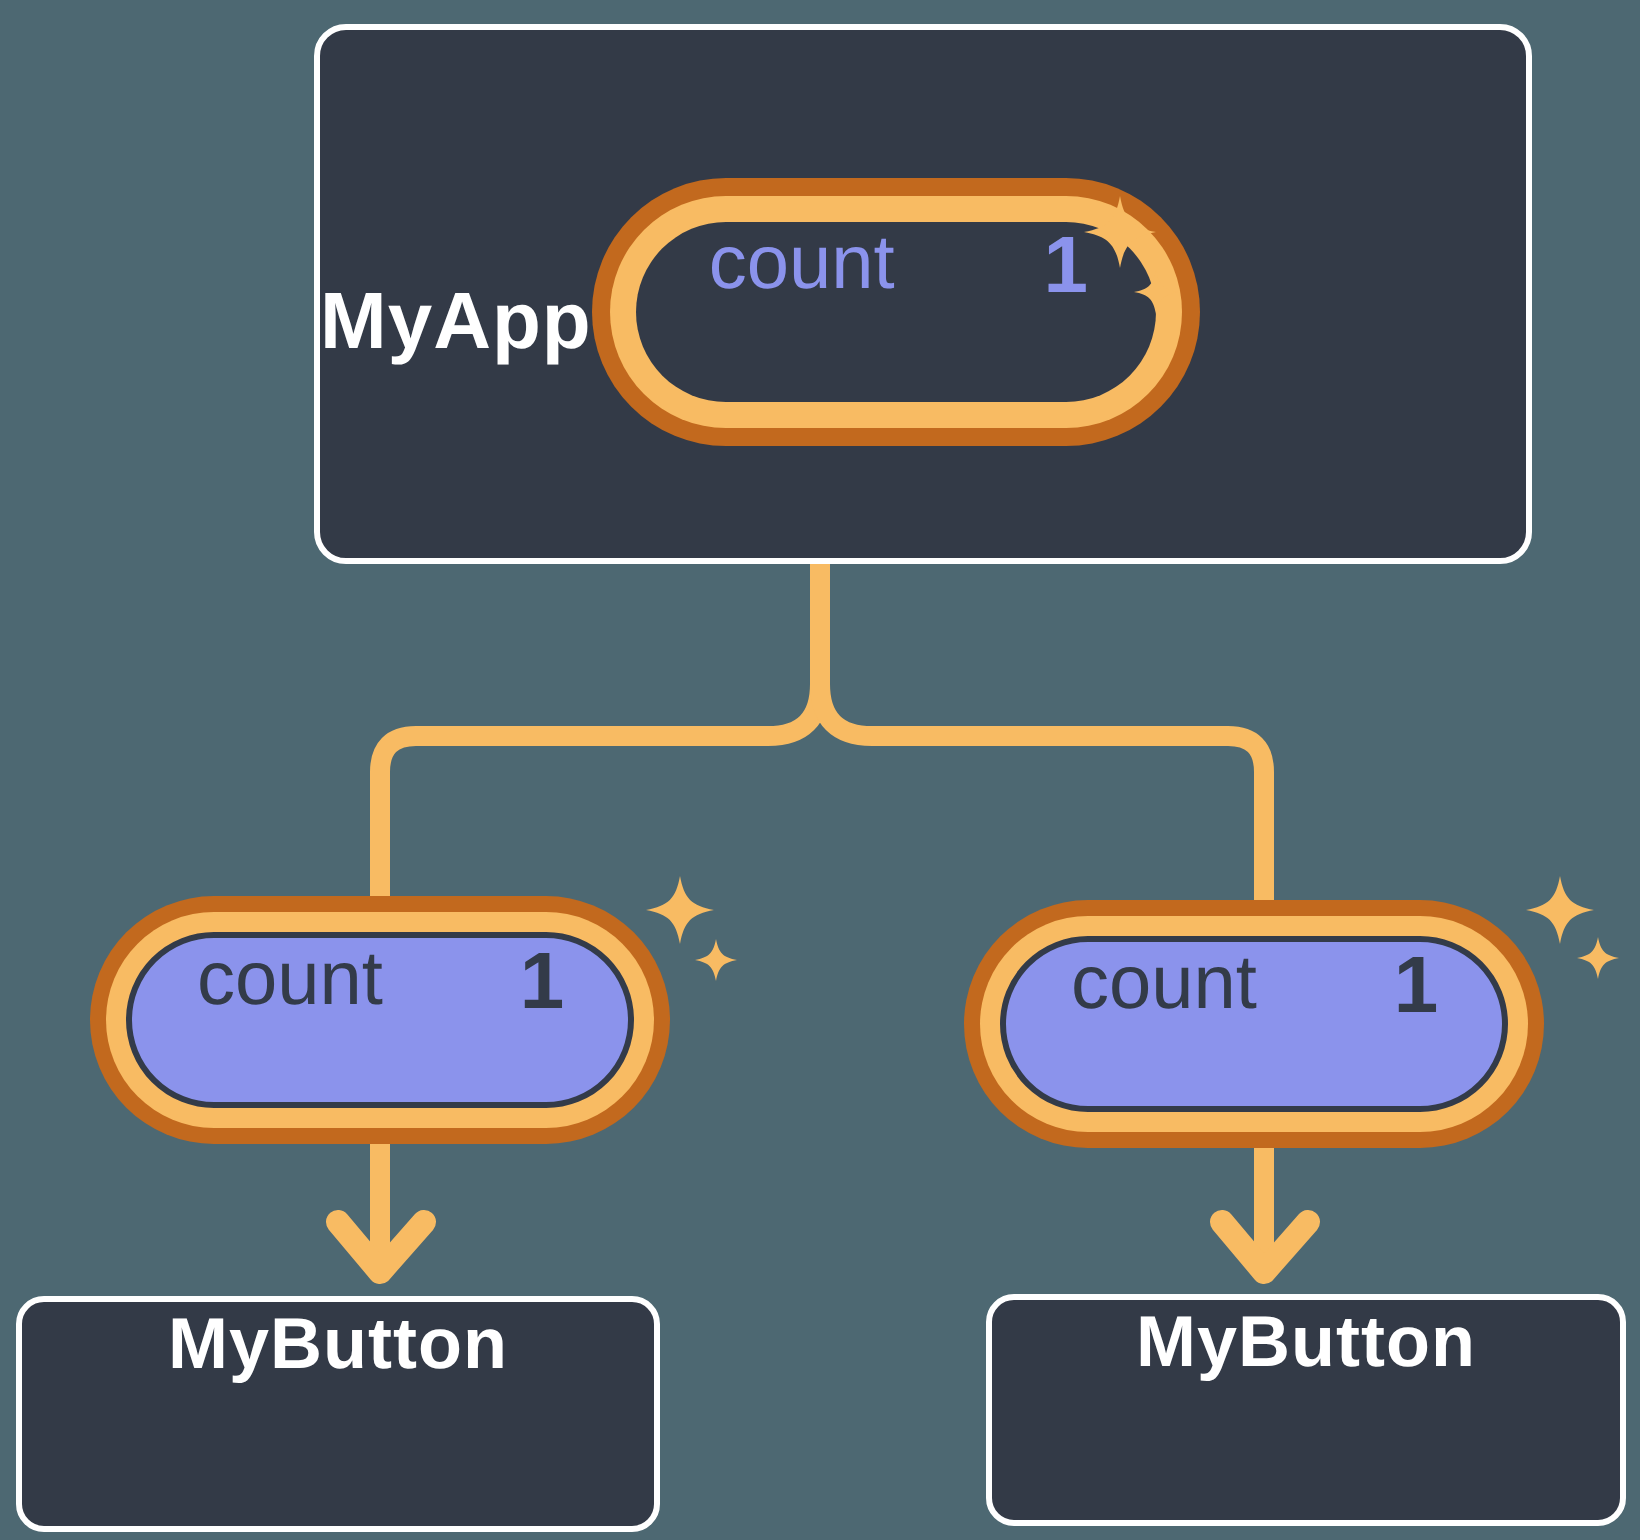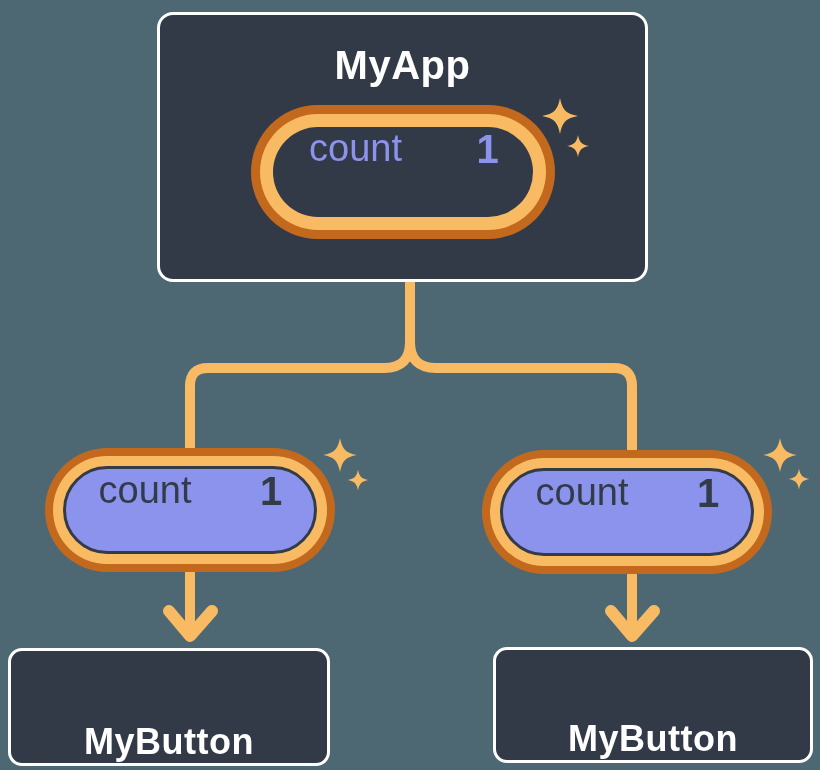--- a/index.html
+++ b/index.html
@@ -20,7 +20,7 @@
   #sparkle-layer{z-index:3}
 
   .node-card{position:absolute;z-index:2;background:var(--card);border:3px solid var(--white);color:var(--white)}
-  .app-card{left:157px;top:12px;width:491px;height:270px;border-radius:16px;display:flex;flex-direction:column;align-items:center}
+  .app-card{left:157px;top:12px;width:609px;height:270px;border-radius:16px;display:flex;align-items:center}
   .app-title{margin-top:28px;font-size:40px;font-weight:700;letter-spacing:.5px}
   .app-pill-wrap{margin-top:17px}
 

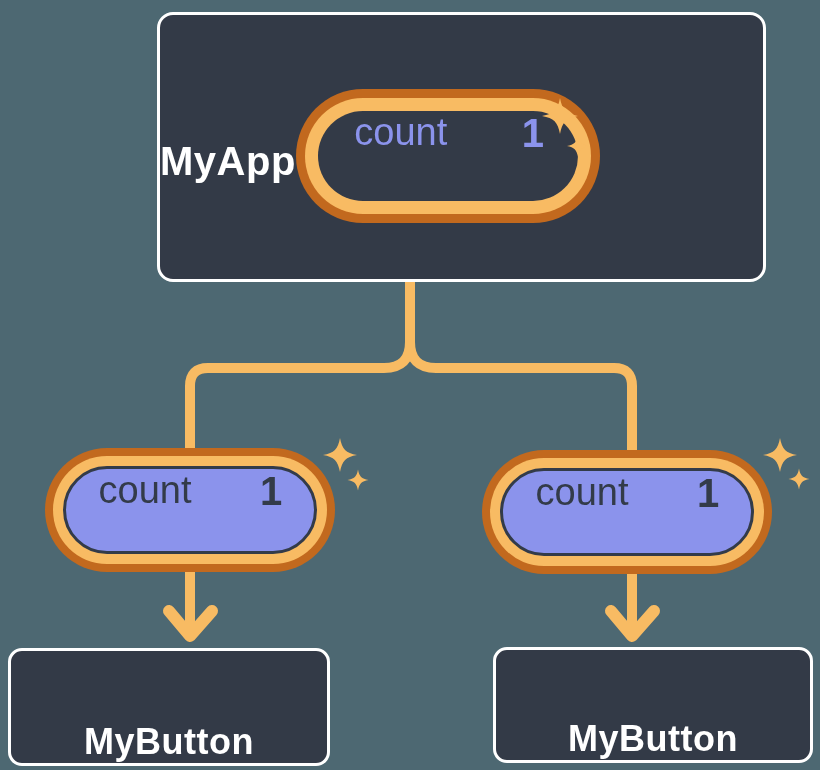--- a/index.html
+++ b/index.html
@@ -24,7 +24,7 @@
   .app-title{margin-top:28px;font-size:40px;font-weight:700;letter-spacing:.5px}
   .app-pill-wrap{margin-top:17px}
 
-  .btn-card{border-radius:14px;display:flex;align-items:flex-end;justify-content:center;font-size:36px;font-weight:600;letter-spacing:.5px}
+  .btn-card{border-radius:14px;display:flex;align-items:flex-start;justify-content:center;font-size:36px;font-weight:600;letter-spacing:.5px}
   #btn-card-left{left:8px;top:648px;width:322px;height:118px}
   #btn-card-right{left:493px;top:647px;width:320px;height:116px}
 

